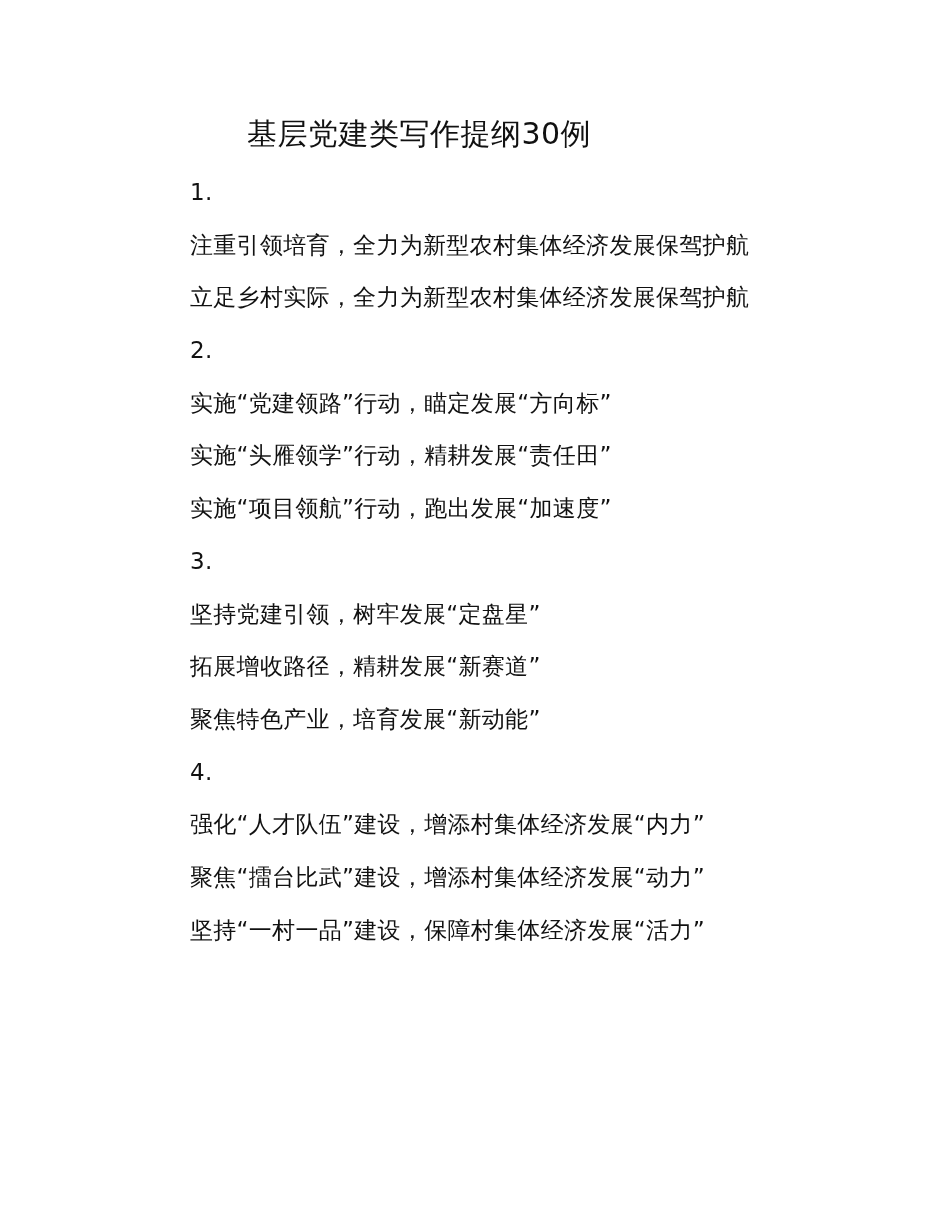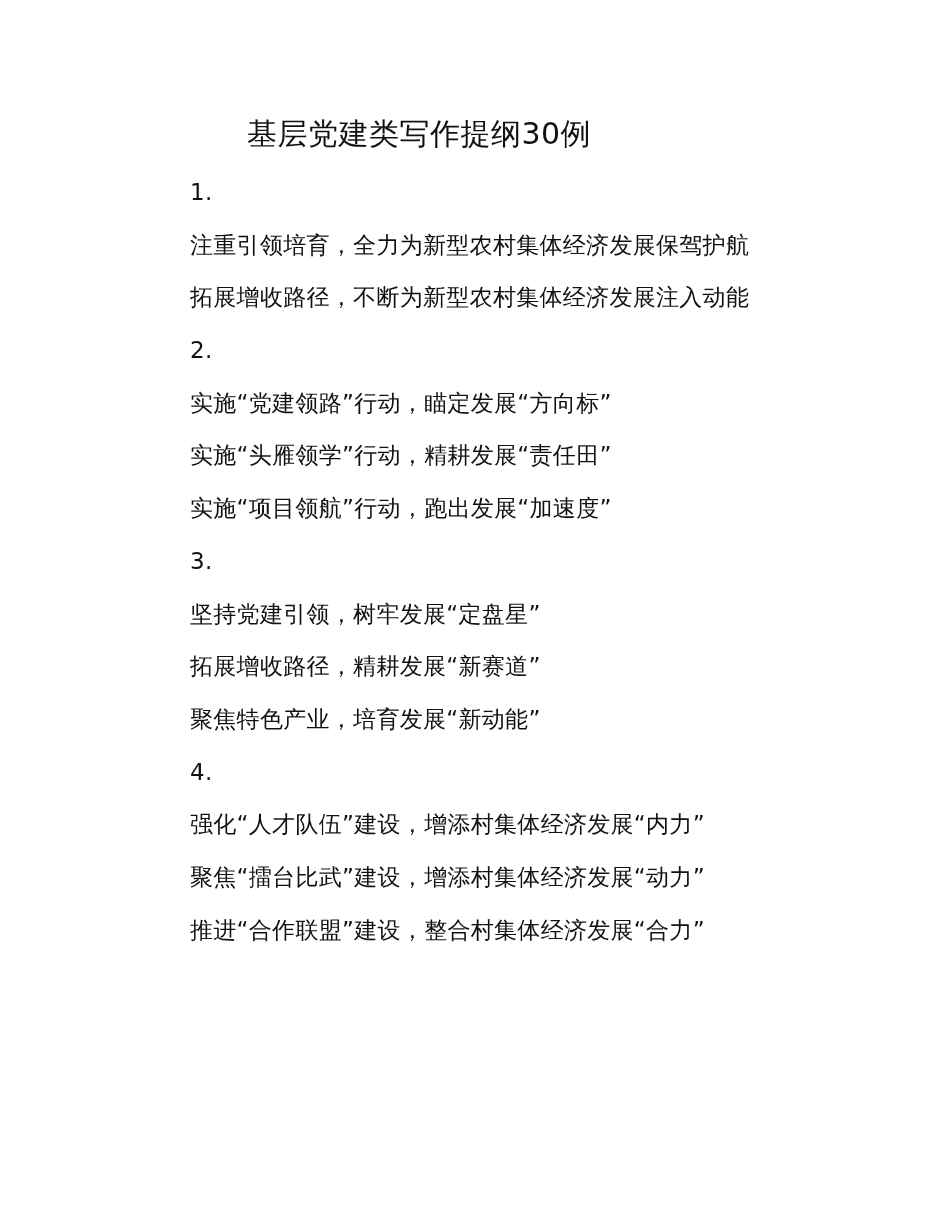--- a/index.html
+++ b/index.html
@@ -20,7 +20,7 @@
   <div class="body-text">
     <div class="line">1.</div>
     <div class="line">注重引领培育，全力为新型农村集体经济发展保驾护航</div>
-    <div class="line">拓展增收路径，不断为新型农村集体经济发展注入动能</div>
+    <div class="line">立足乡村实际，全力为新型农村集体经济发展保驾护航</div>
 
     <div class="line">2.</div>
     <div class="line">实施“党建领路”行动，瞄定发展“方向标”</div>

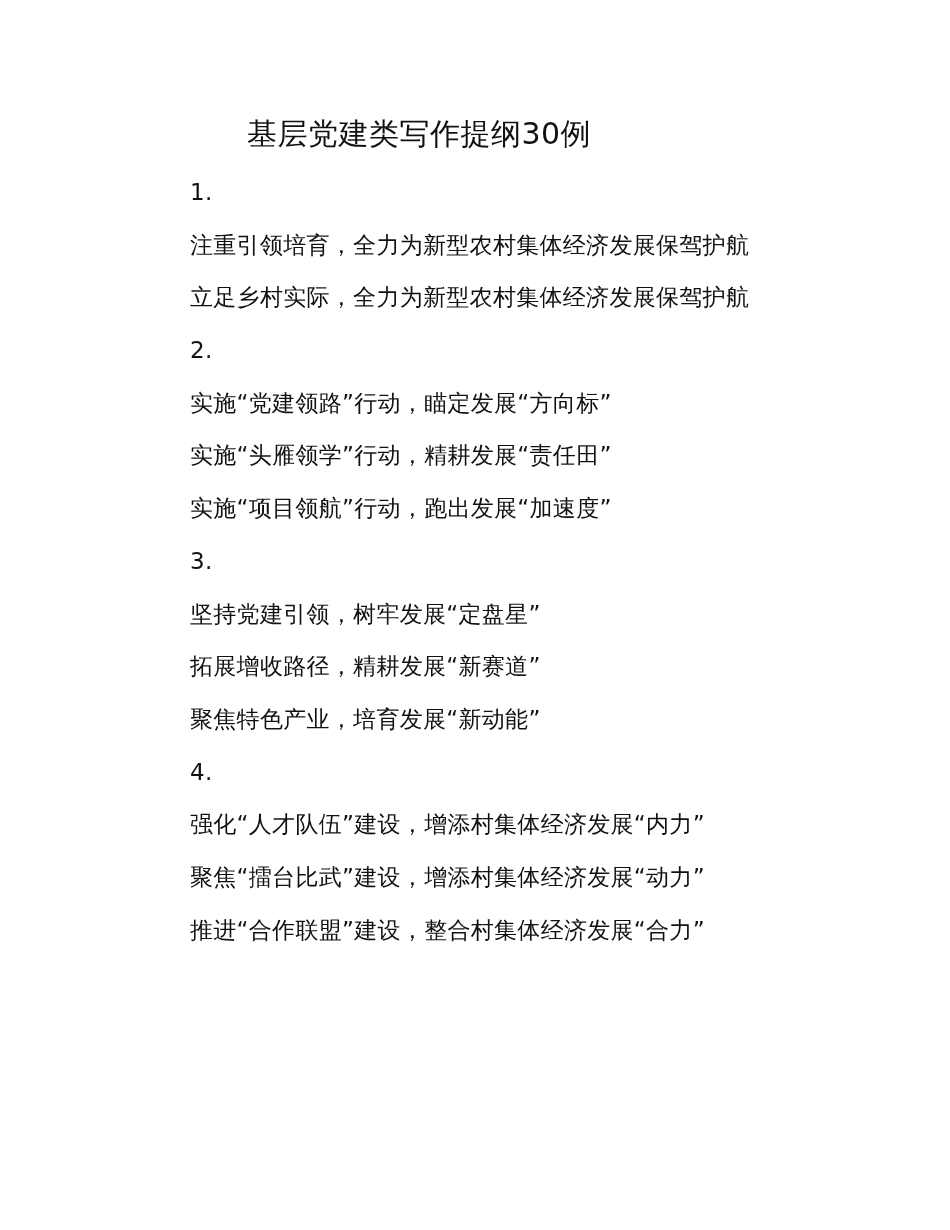--- a/index.html
+++ b/index.html
@@ -35,6 +35,7 @@
     <div class="line">4.</div>
     <div class="line">强化“人才队伍”建设，增添村集体经济发展“内力”</div>
     <div class="line">聚焦“擂台比武”建设，增添村集体经济发展“动力”</div>
+    <div class="line">坚持“一村一品”建设，保障村集体经济发展“活力”</div>
     <div class="line">推进“合作联盟”建设，整合村集体经济发展“合力”</div>
   </div>
 </div>

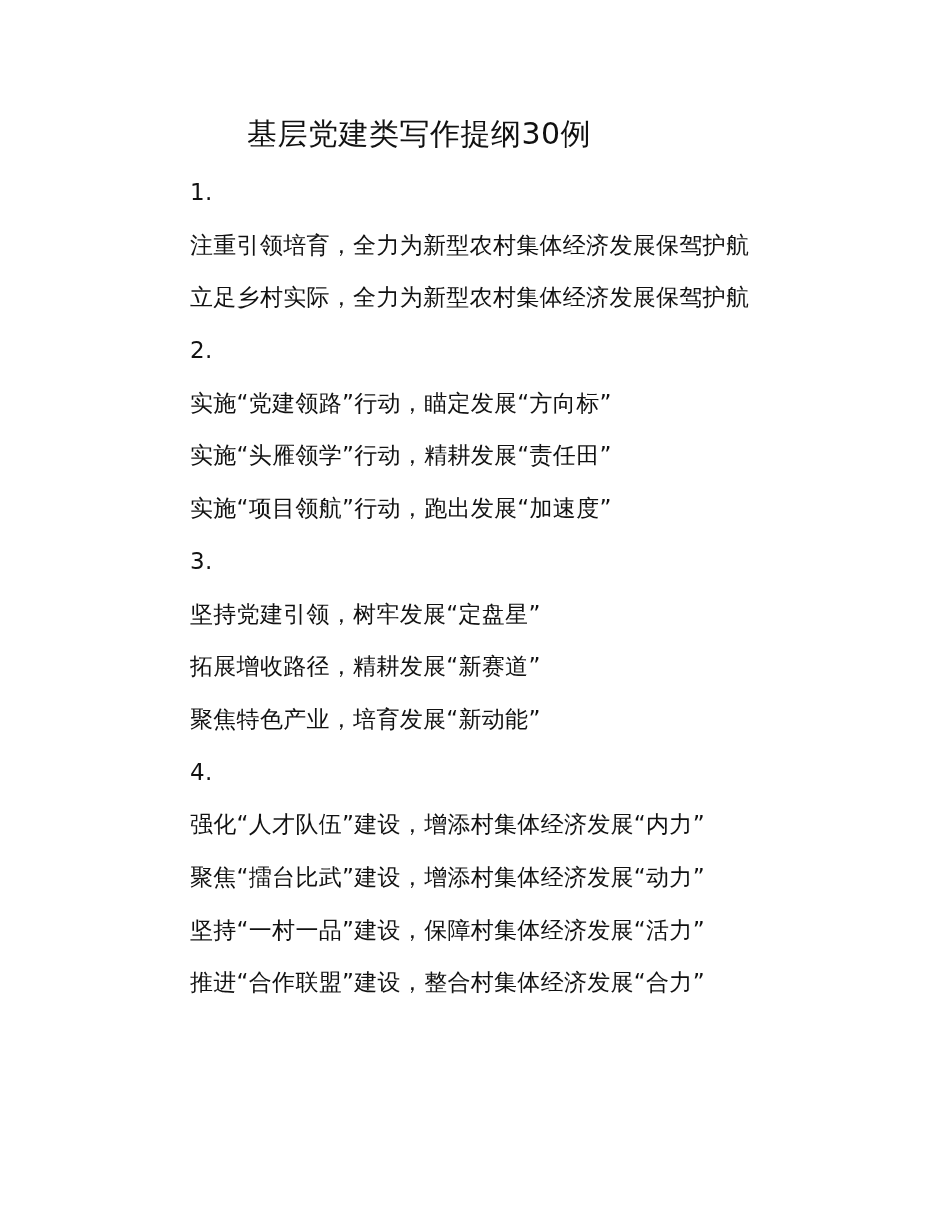--- a/index.html
+++ b/index.html
@@ -36,7 +36,6 @@
     <div class="line">强化“人才队伍”建设，增添村集体经济发展“内力”</div>
     <div class="line">聚焦“擂台比武”建设，增添村集体经济发展“动力”</div>
     <div class="line">坚持“一村一品”建设，保障村集体经济发展“活力”</div>
-    <div class="line">推进“合作联盟”建设，整合村集体经济发展“合力”</div>
   </div>
 </div>
 

